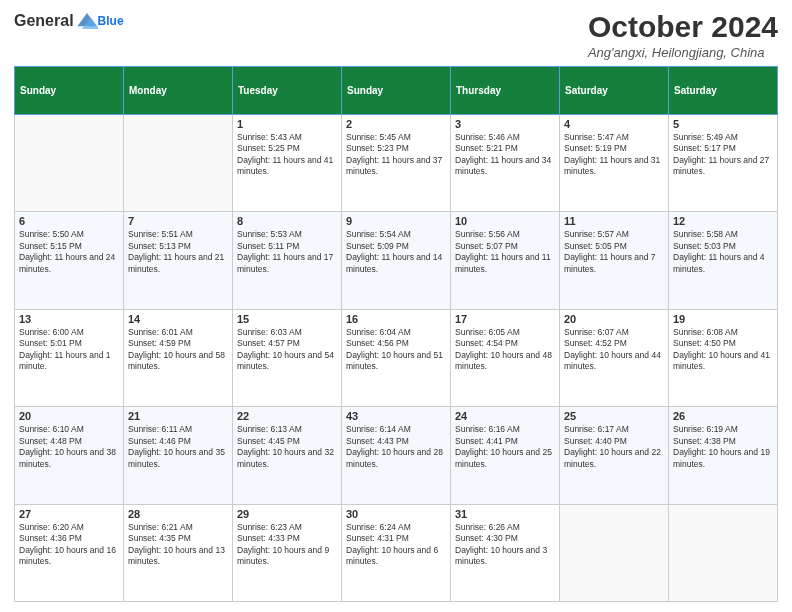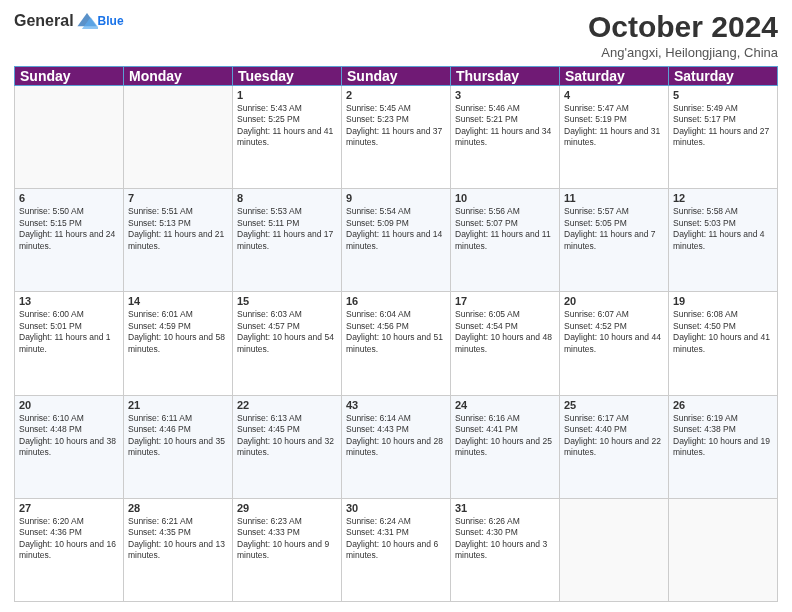--- a/index.html
+++ b/index.html
@@ -43,7 +43,6 @@
       margin-left: 2px;
     }
     .title-block {
-      text-align: right;
     }
     .month-title {
       font-size: 30px;

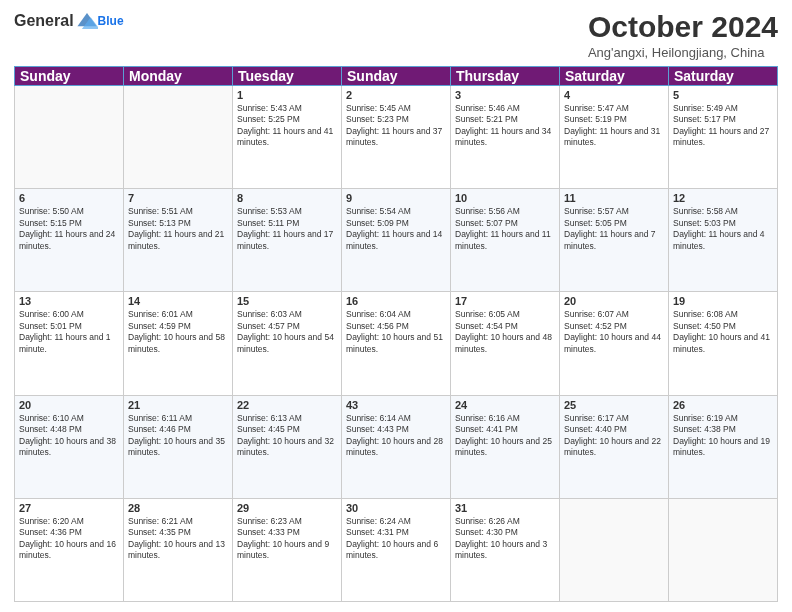--- a/index.html
+++ b/index.html
@@ -54,6 +54,7 @@
       font-size: 13px;
       color: #555;
       margin-top: 2px;
+      font-style: italic;
     }
     .calendar-table {
       width: 100%;

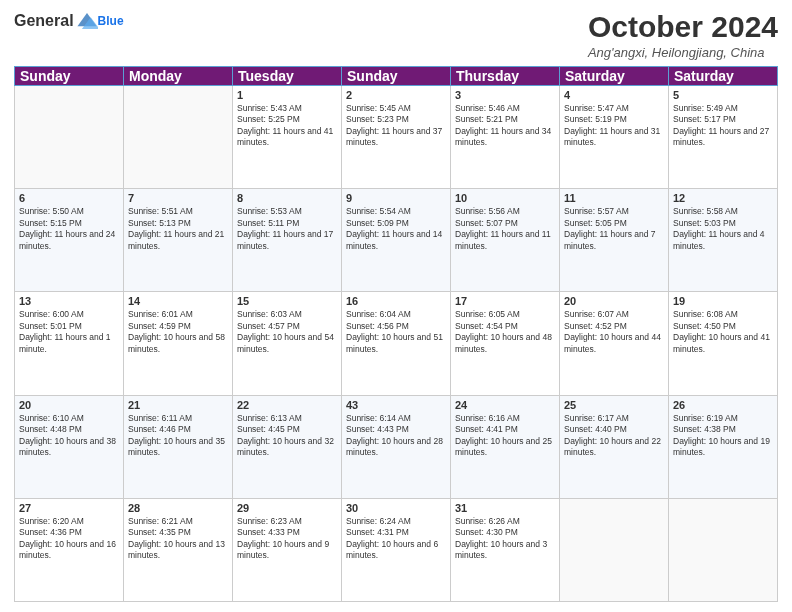--- a/index.html
+++ b/index.html
@@ -63,12 +63,12 @@
       table-layout: fixed;
     }
     .calendar-table th {
-      background: #701a75;
+      background: #15803d;
       color: #fff;
-      font-size: 14px;
+      font-size: 10px;
       font-weight: bold;
       text-align: left;
-      padding: 1px 5px;
+      padding: 18px 5px;
       border: 1px solid #5a9fd4;
     }
     .calendar-table td {

